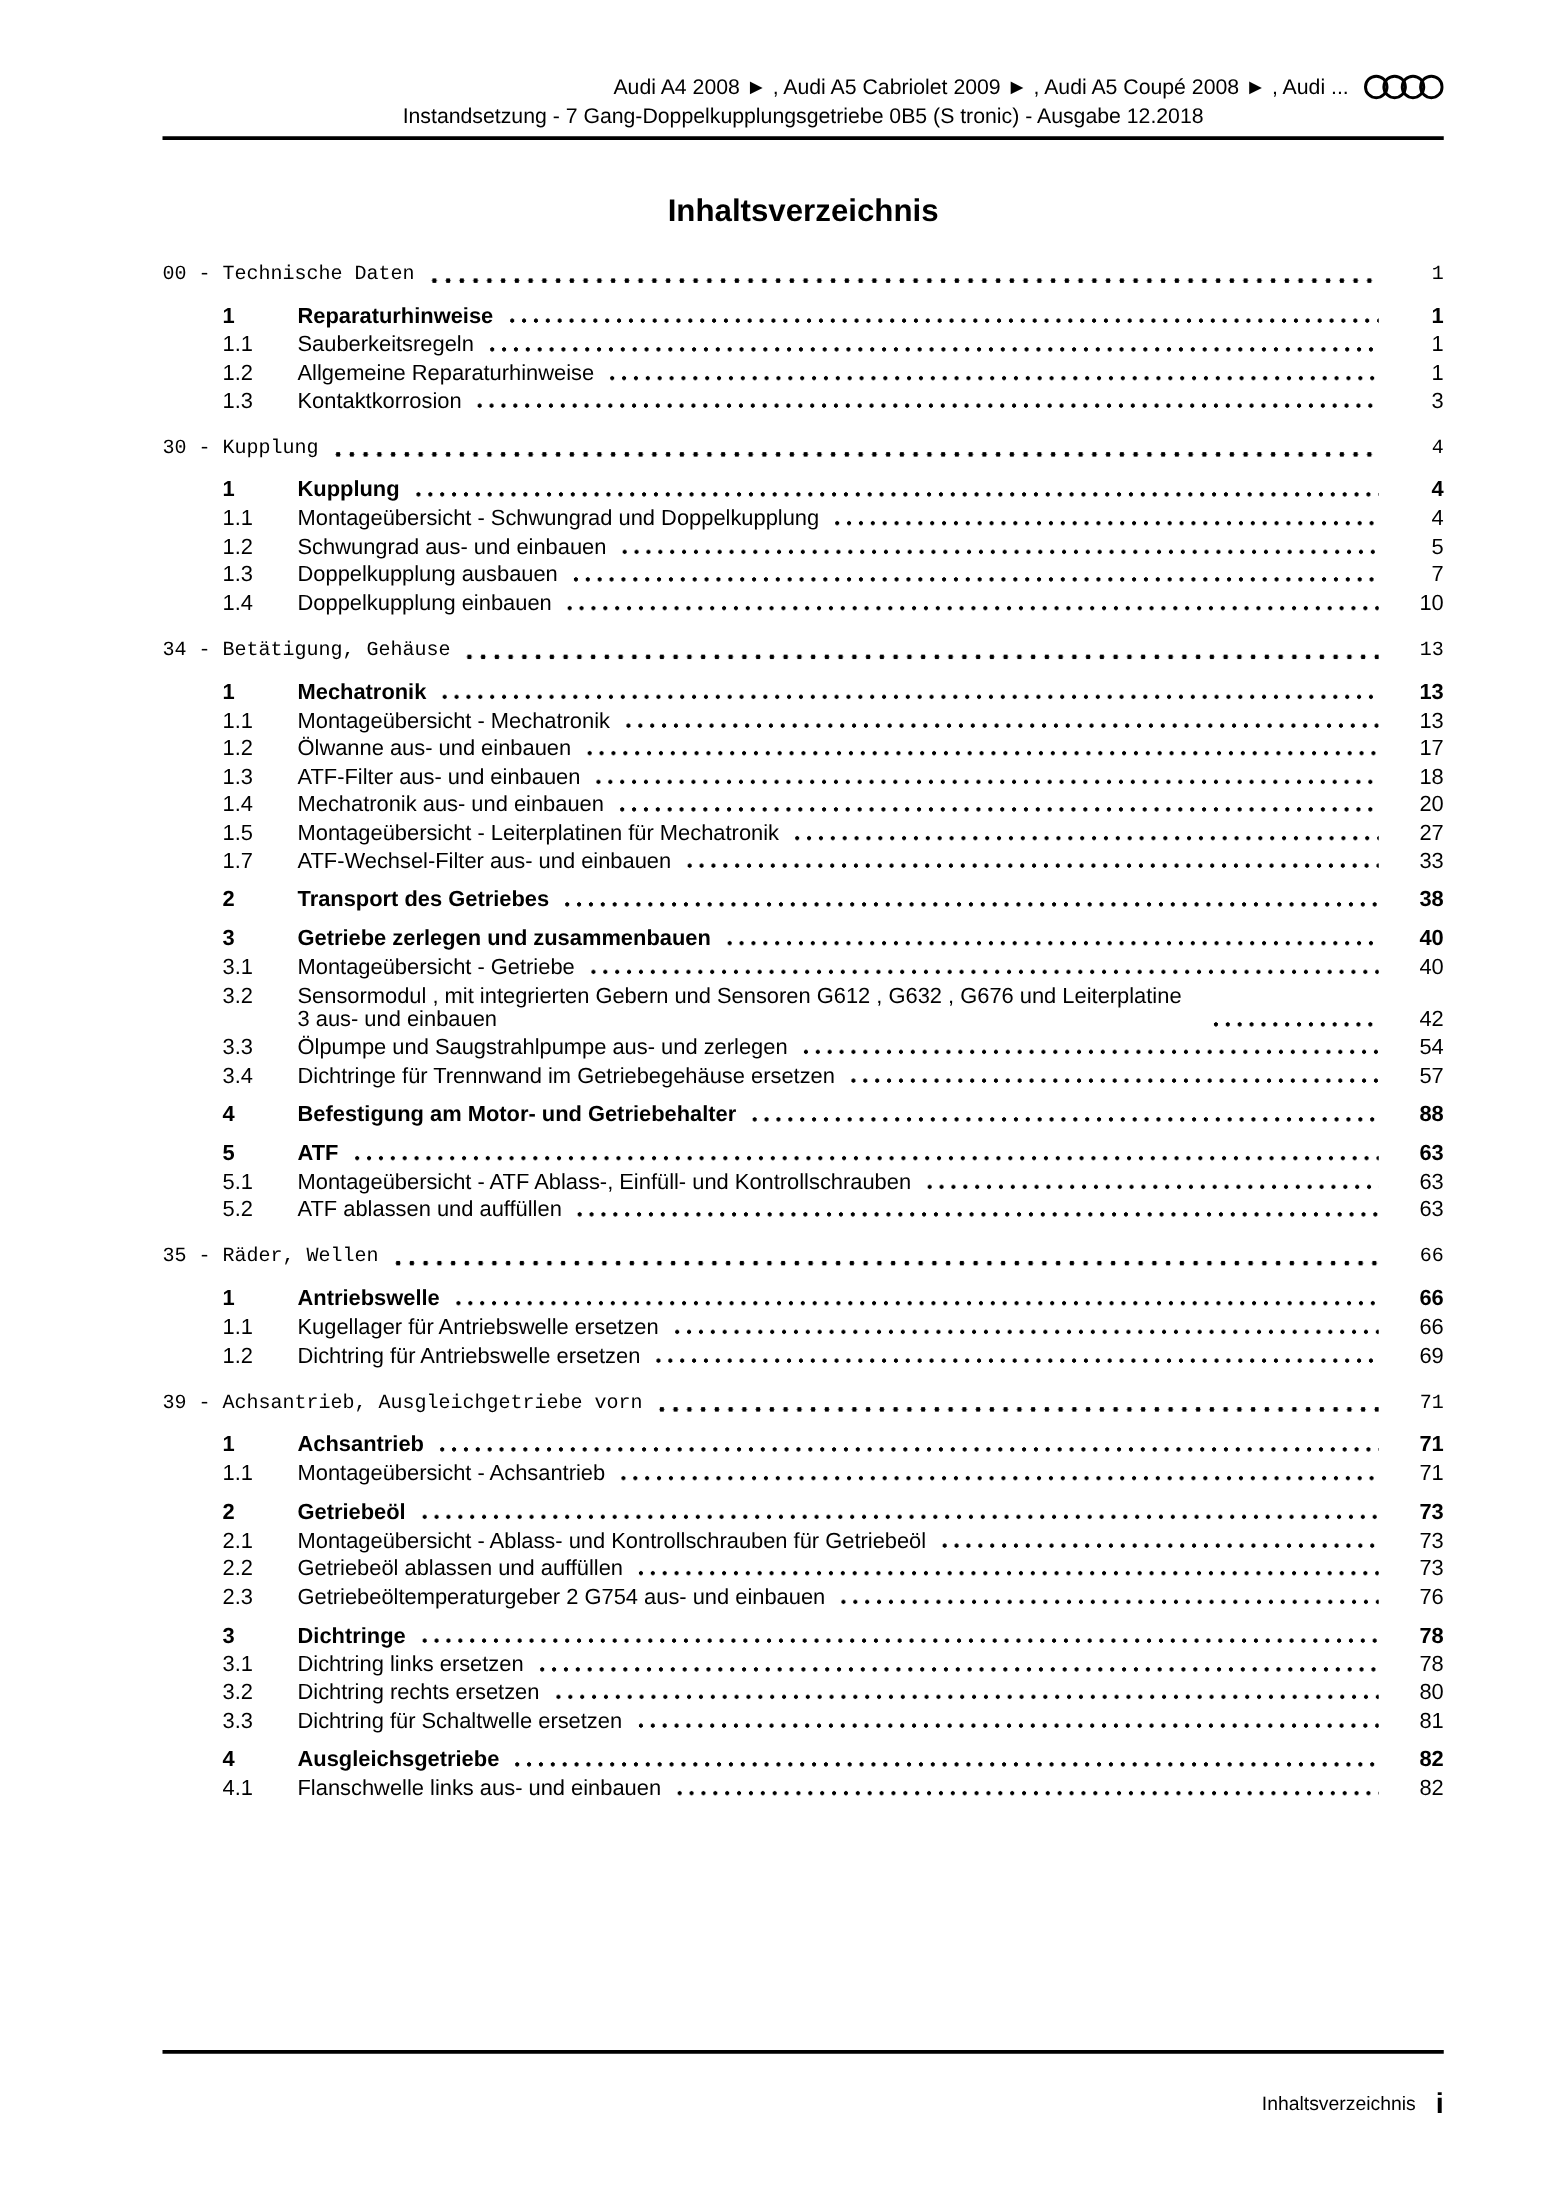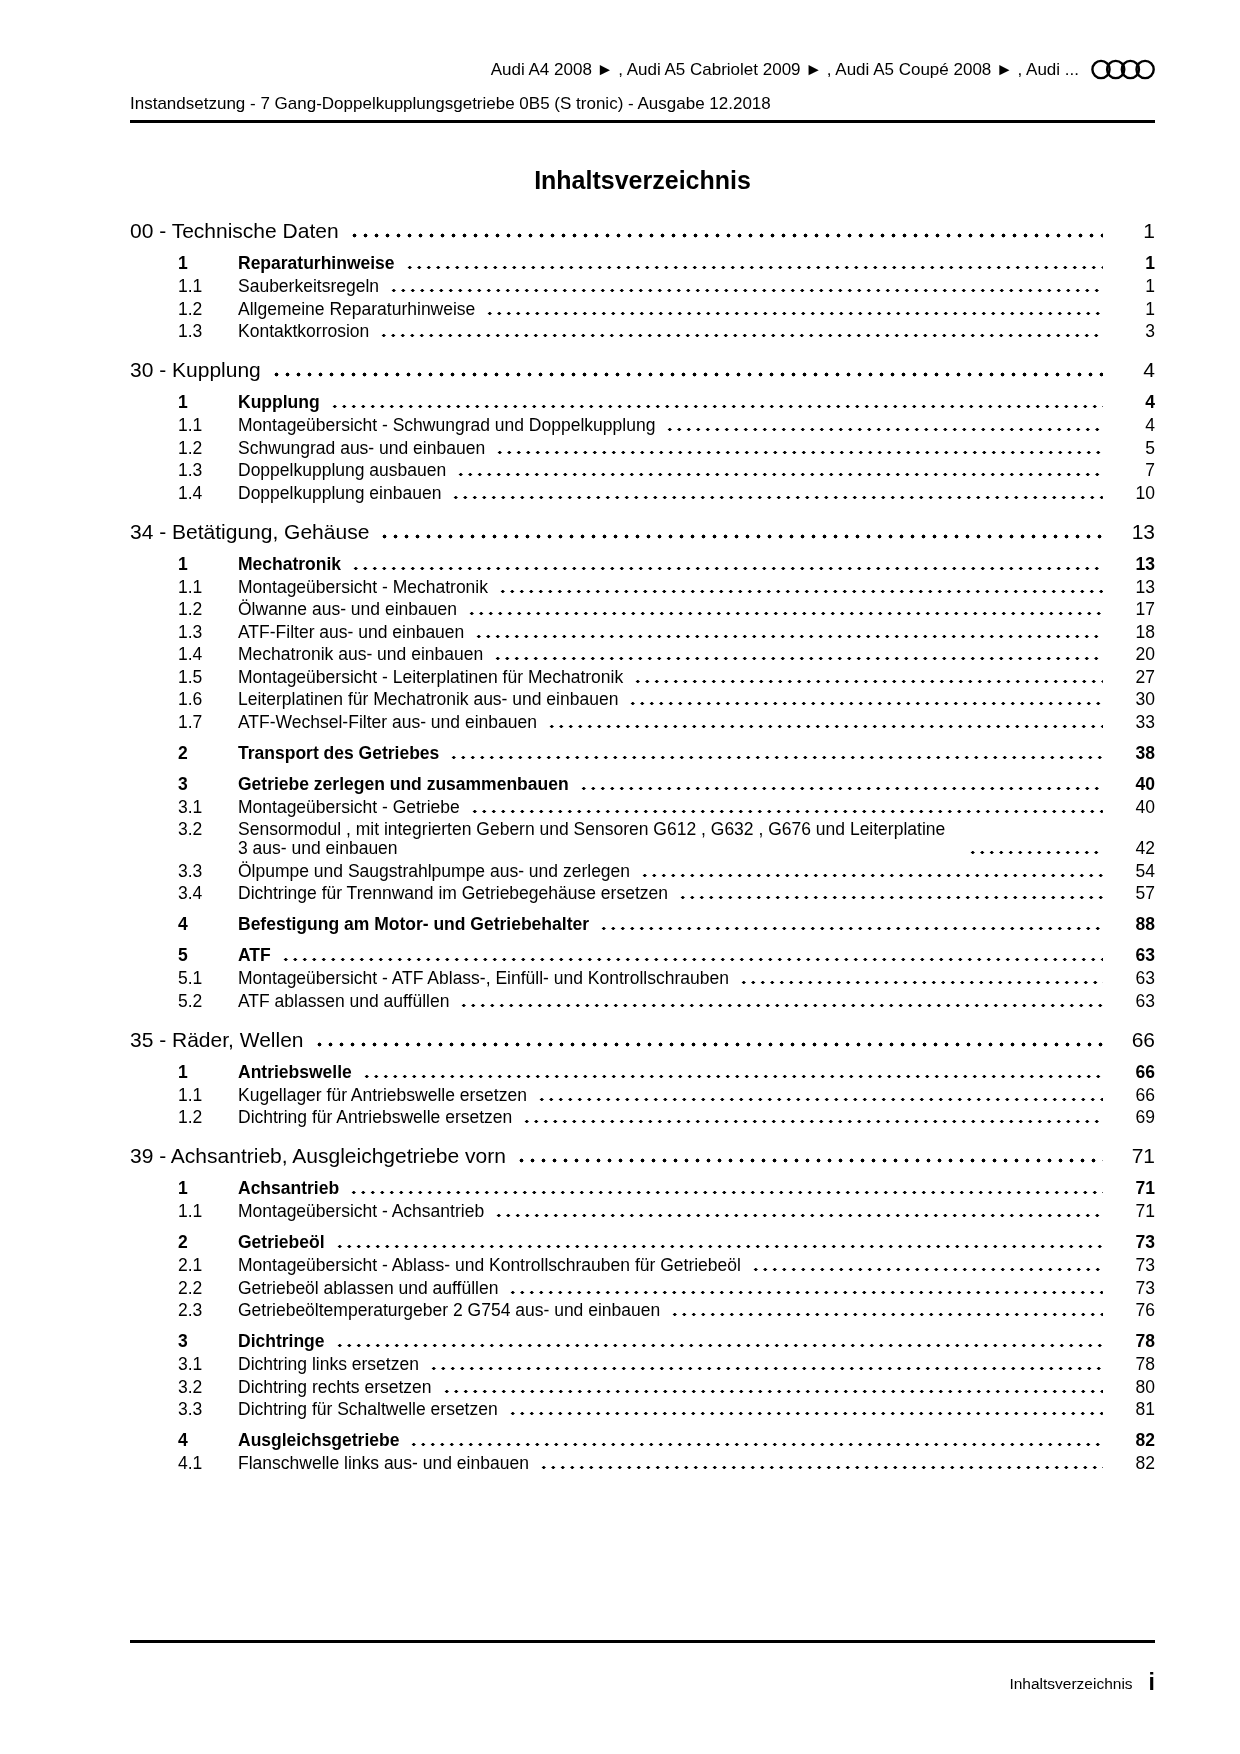--- a/index.html
+++ b/index.html
@@ -14,7 +14,7 @@
   .doc-header{padding-top:58px;}
   .header-line1{display:flex;justify-content:flex-end;align-items:center;gap:12px;font-size:17px;line-height:20px;}
   .audi-logo svg{display:block;}
-  .header-line2{font-size:17px;line-height:20px;margin-top:13px;}
+  .header-line2{text-align:center;font-size:17px;line-height:20px;margin-top:2px;}
   .rule{border-top:3px solid #000;margin-top:6px;}
 
   

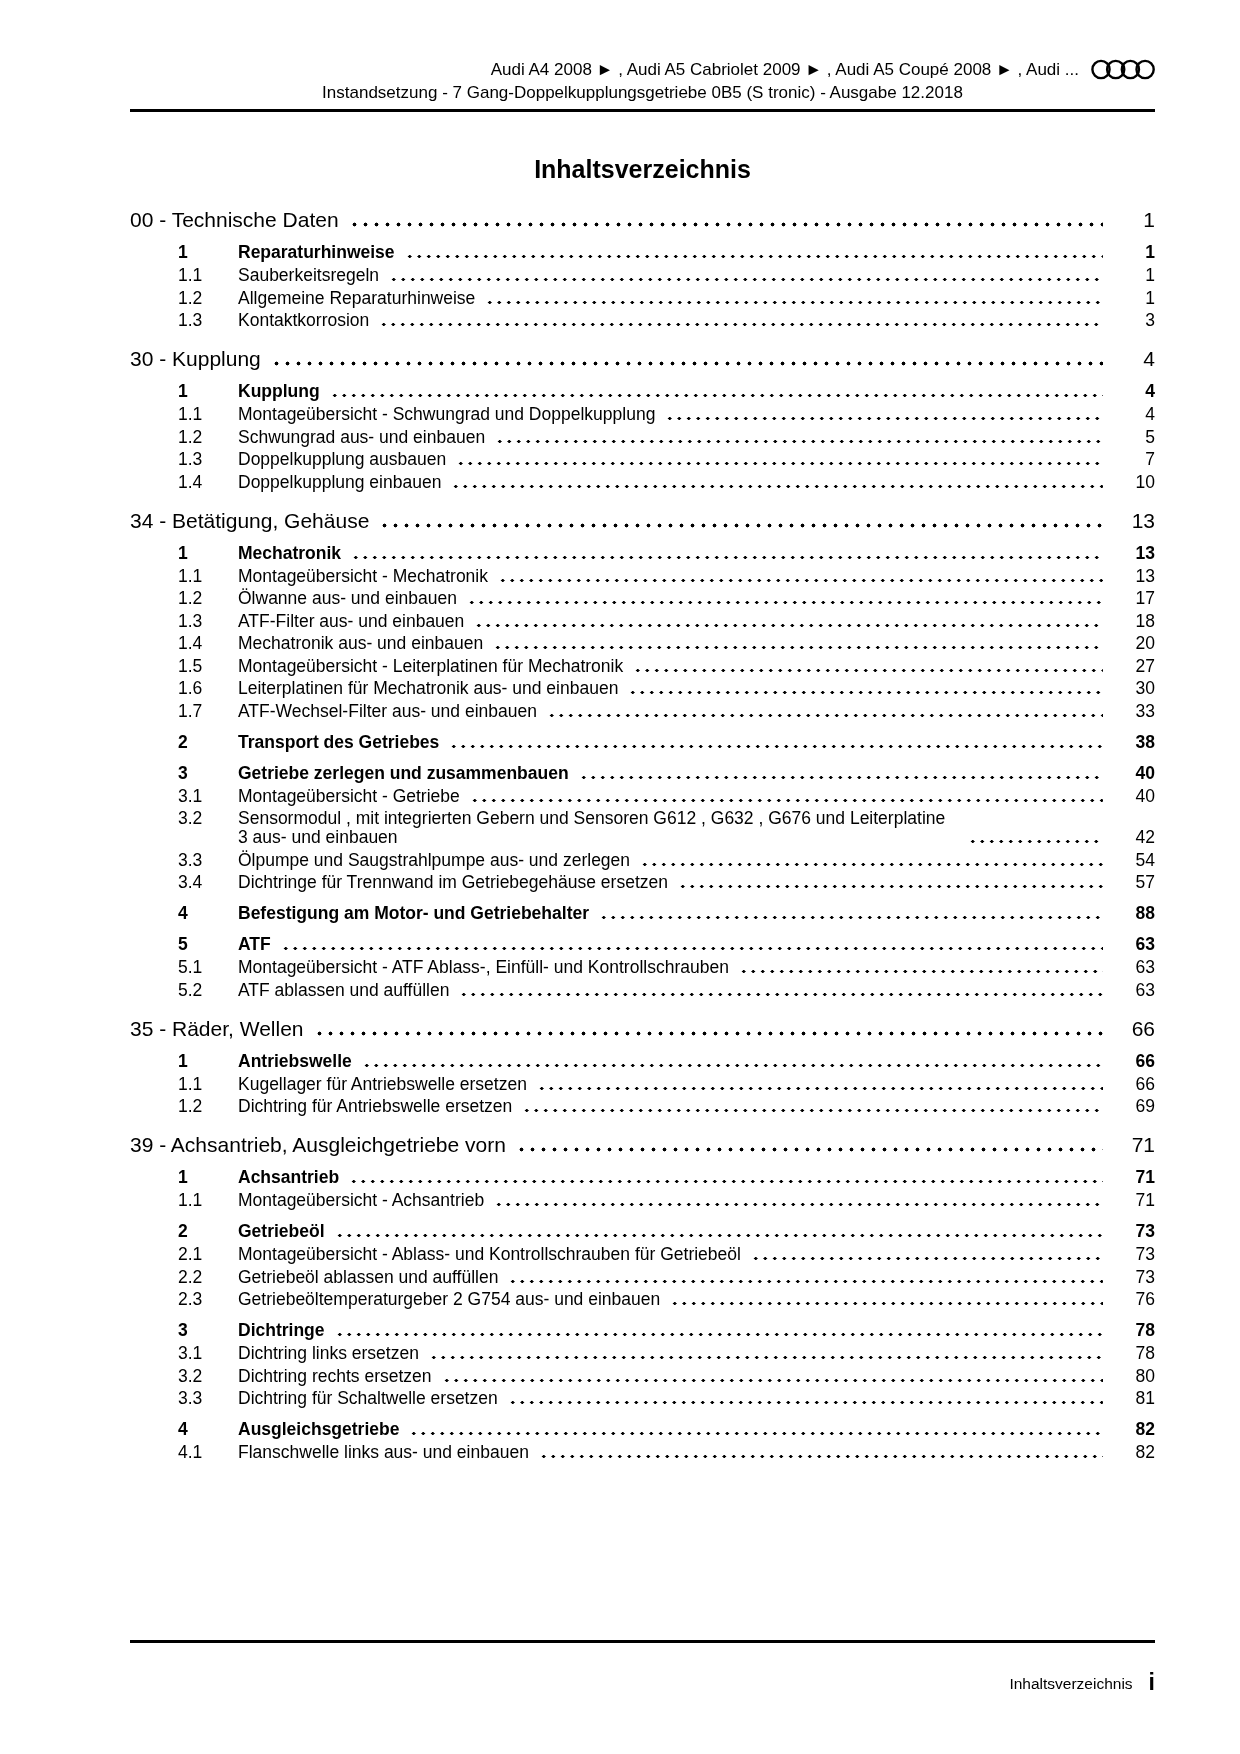--- a/index.html
+++ b/index.html
@@ -33,7 +33,7 @@
   }
   .toc-row .page{flex:none;min-width:40px;text-align:right;}
   .bold-row{font-weight:bold;margin-top:12px;margin-bottom:4px;}
-  .section-row{font-size:21px;line-height:23px;margin-top:17px;margin-bottom:5px;}
+  .section-row{font-size:16px;line-height:23px;margin-top:17px;margin-bottom:5px;font-family:Liberation Mono, monospace;}
   .section-row .leader{
     margin-bottom:4px;
     background-image:radial-gradient(circle, #000 30%, transparent 35%);

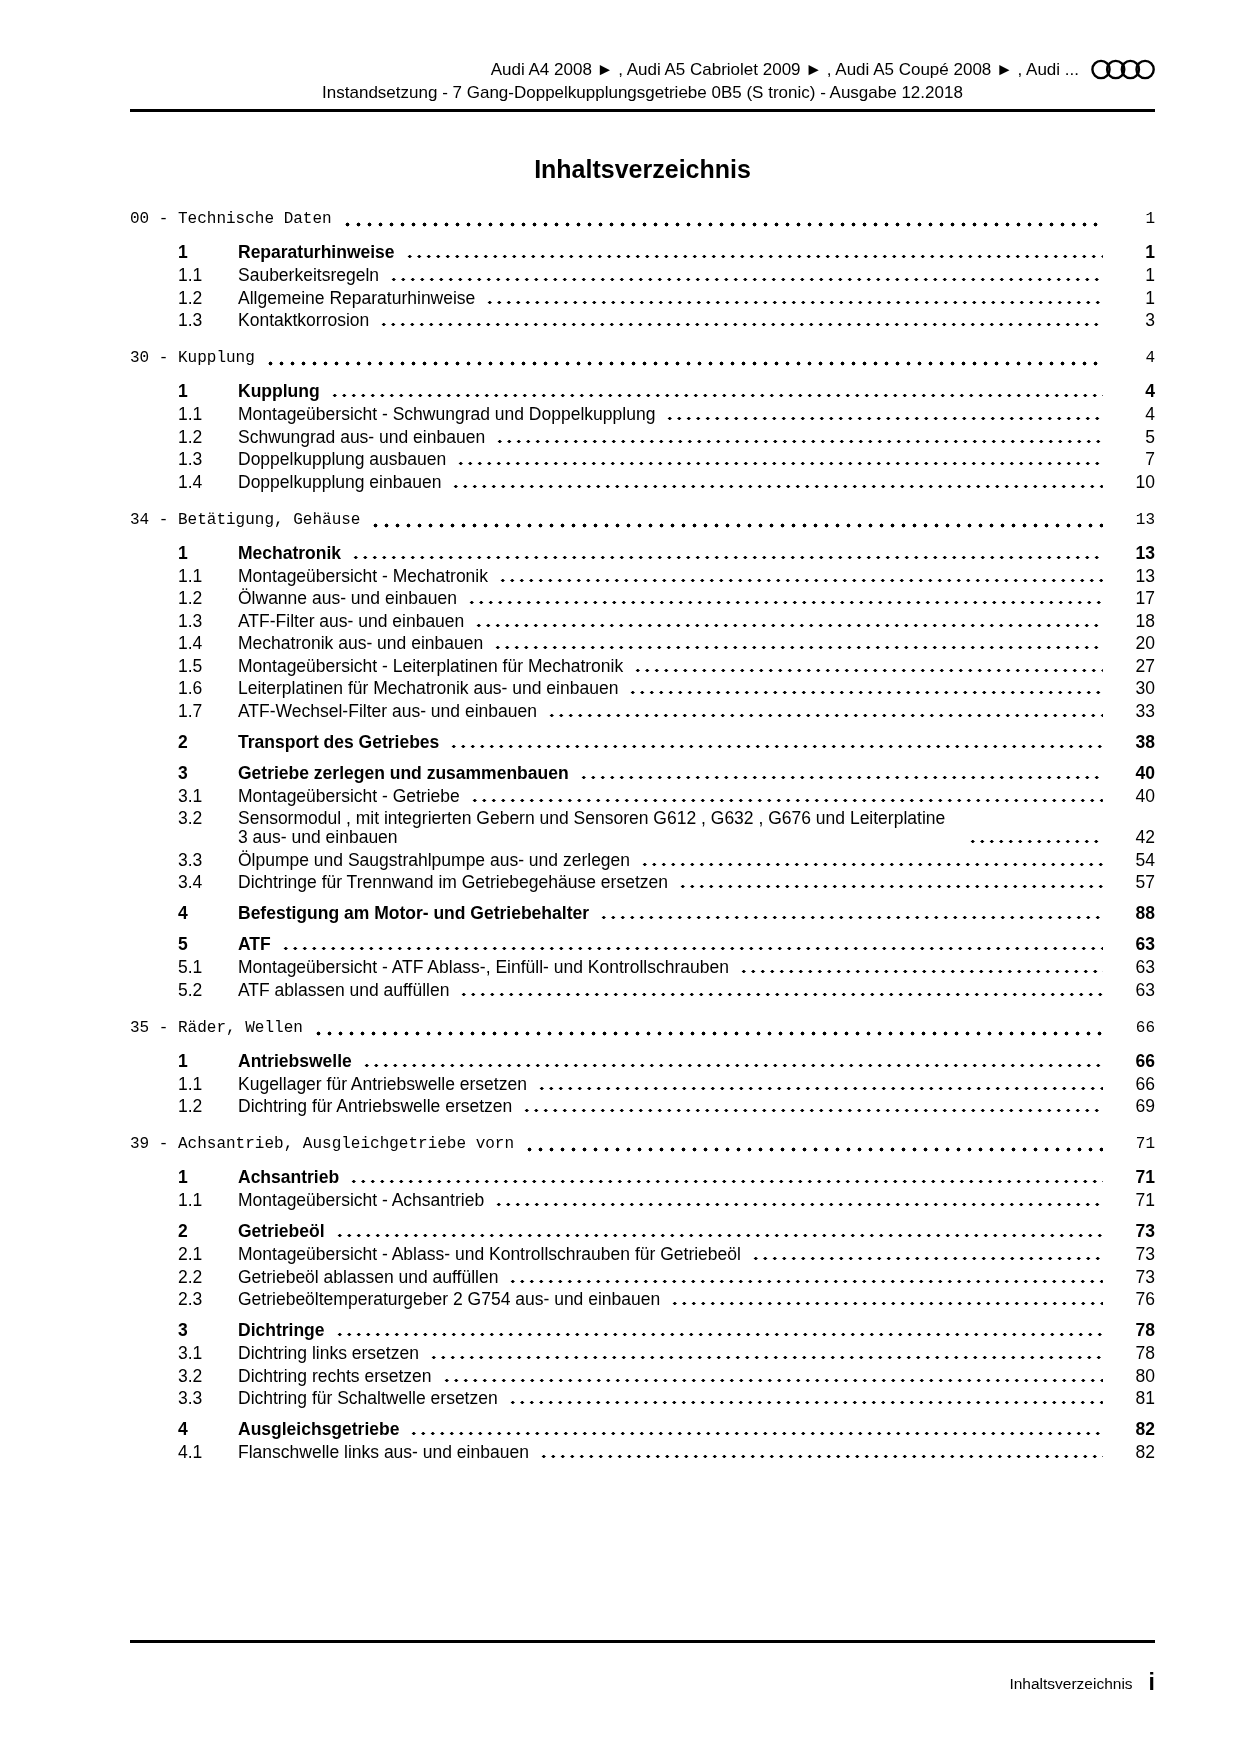--- a/index.html
+++ b/index.html
@@ -175,12 +175,6 @@
         <span class="page">27</span>
       </div>
       <div class="toc-row entry-row">
-        <span class="num">1.6</span>
-        <span class="title">Leiterplatinen für Mechatronik aus- und einbauen</span>
-        <span class="leader"></span>
-        <span class="page">30</span>
-      </div>
-      <div class="toc-row entry-row">
         <span class="num">1.7</span>
         <span class="title">ATF-Wechsel-Filter aus- und einbauen</span>
         <span class="leader"></span>

